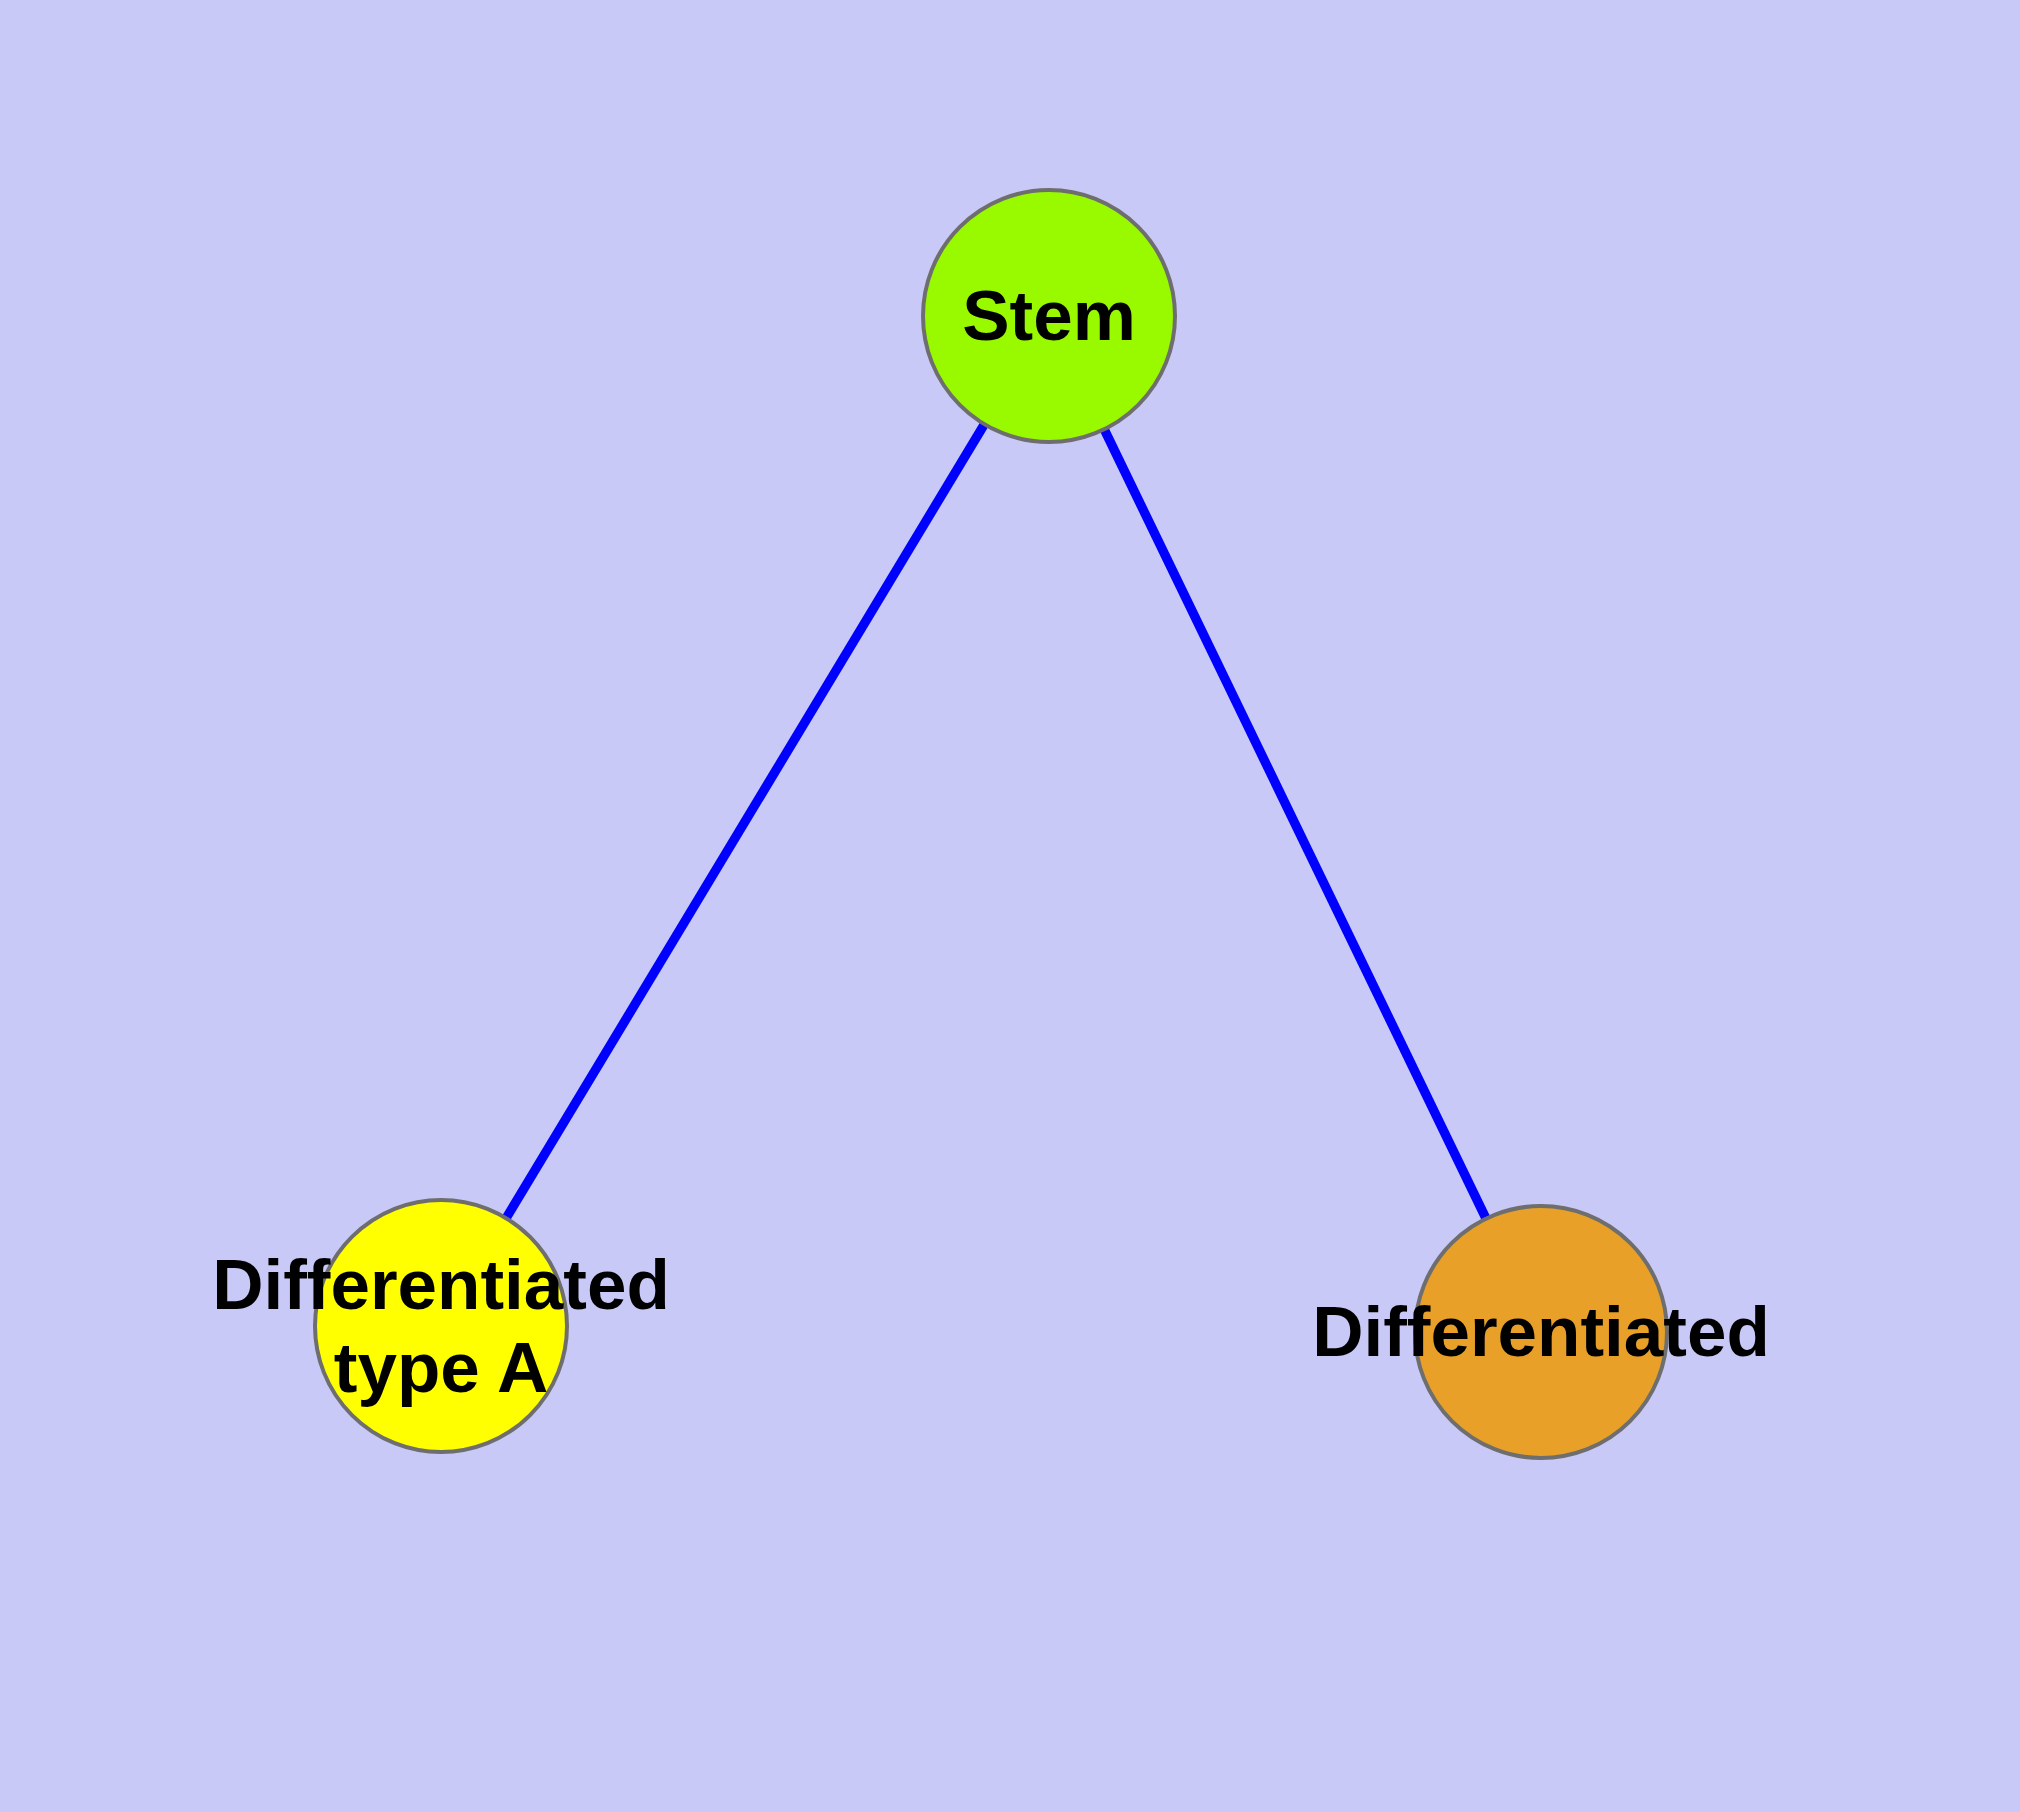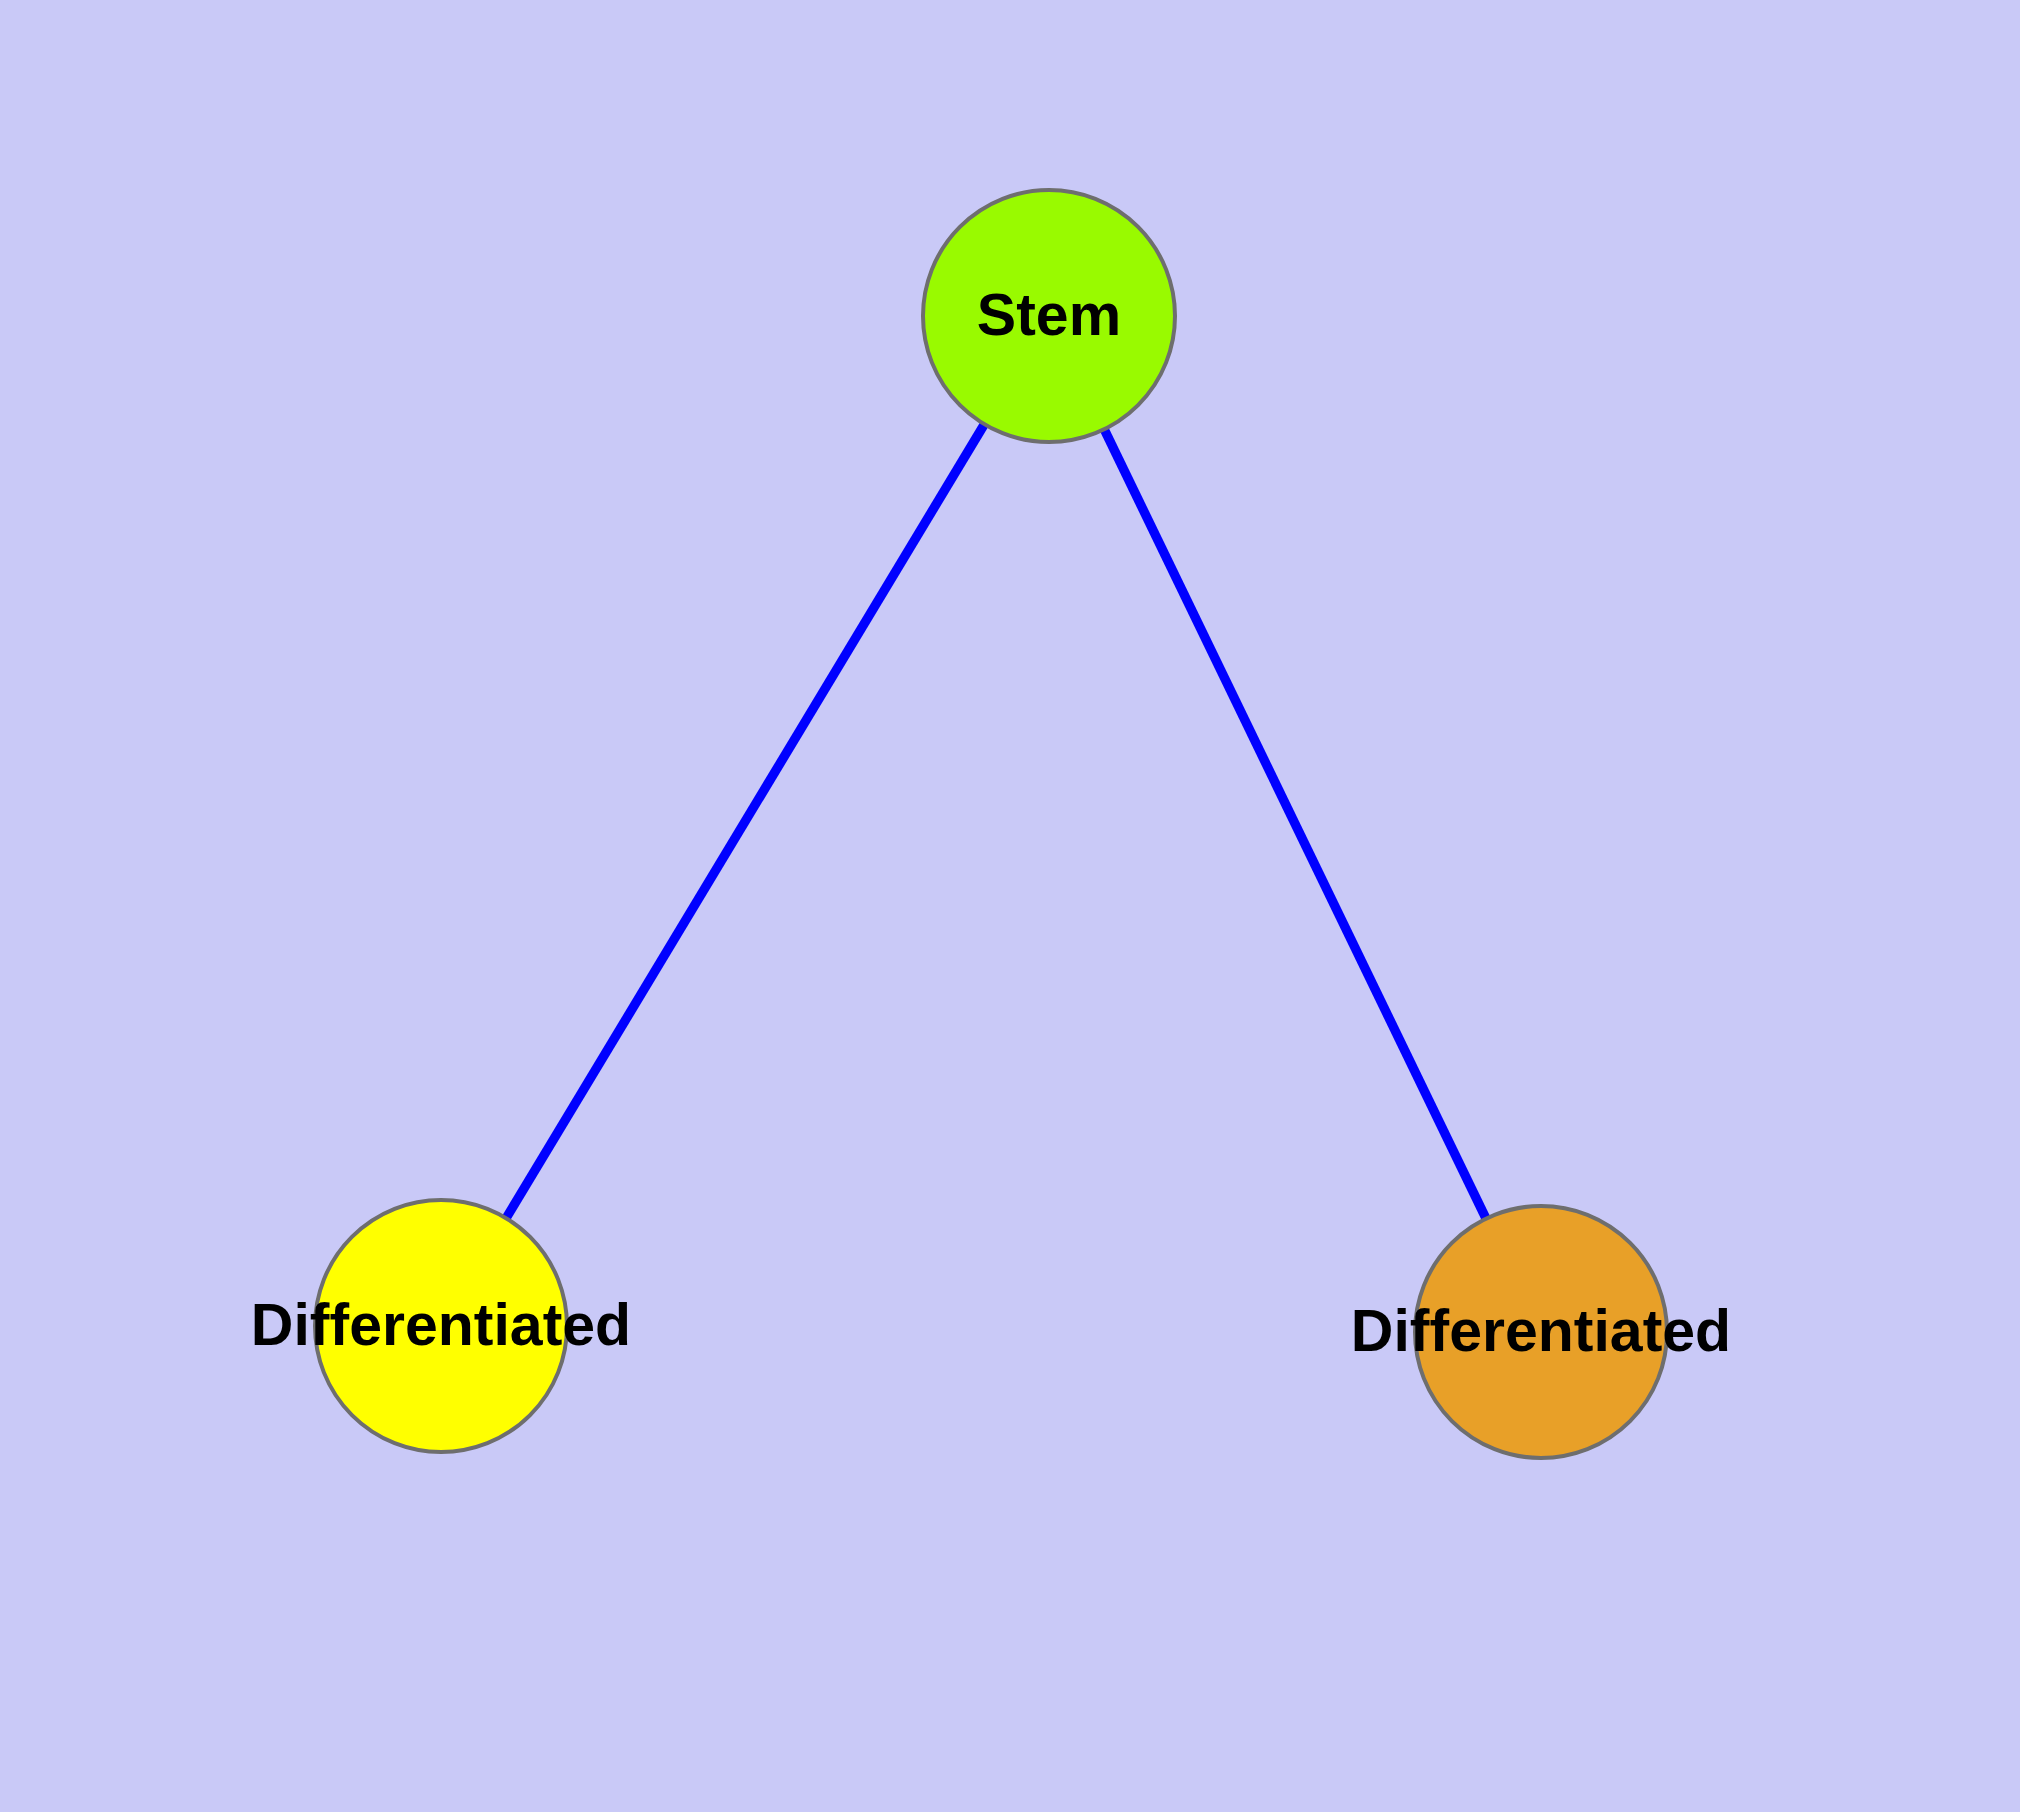--- a/index.html
+++ b/index.html
@@ -32,7 +32,7 @@
   .node-label {
     position: absolute;
     transform: translate(-50%, -50%);
-    font-size: 59px;
+    font-size: 71px;
     font-weight: bold;
     line-height: 1.17;
     letter-spacing: 0px;

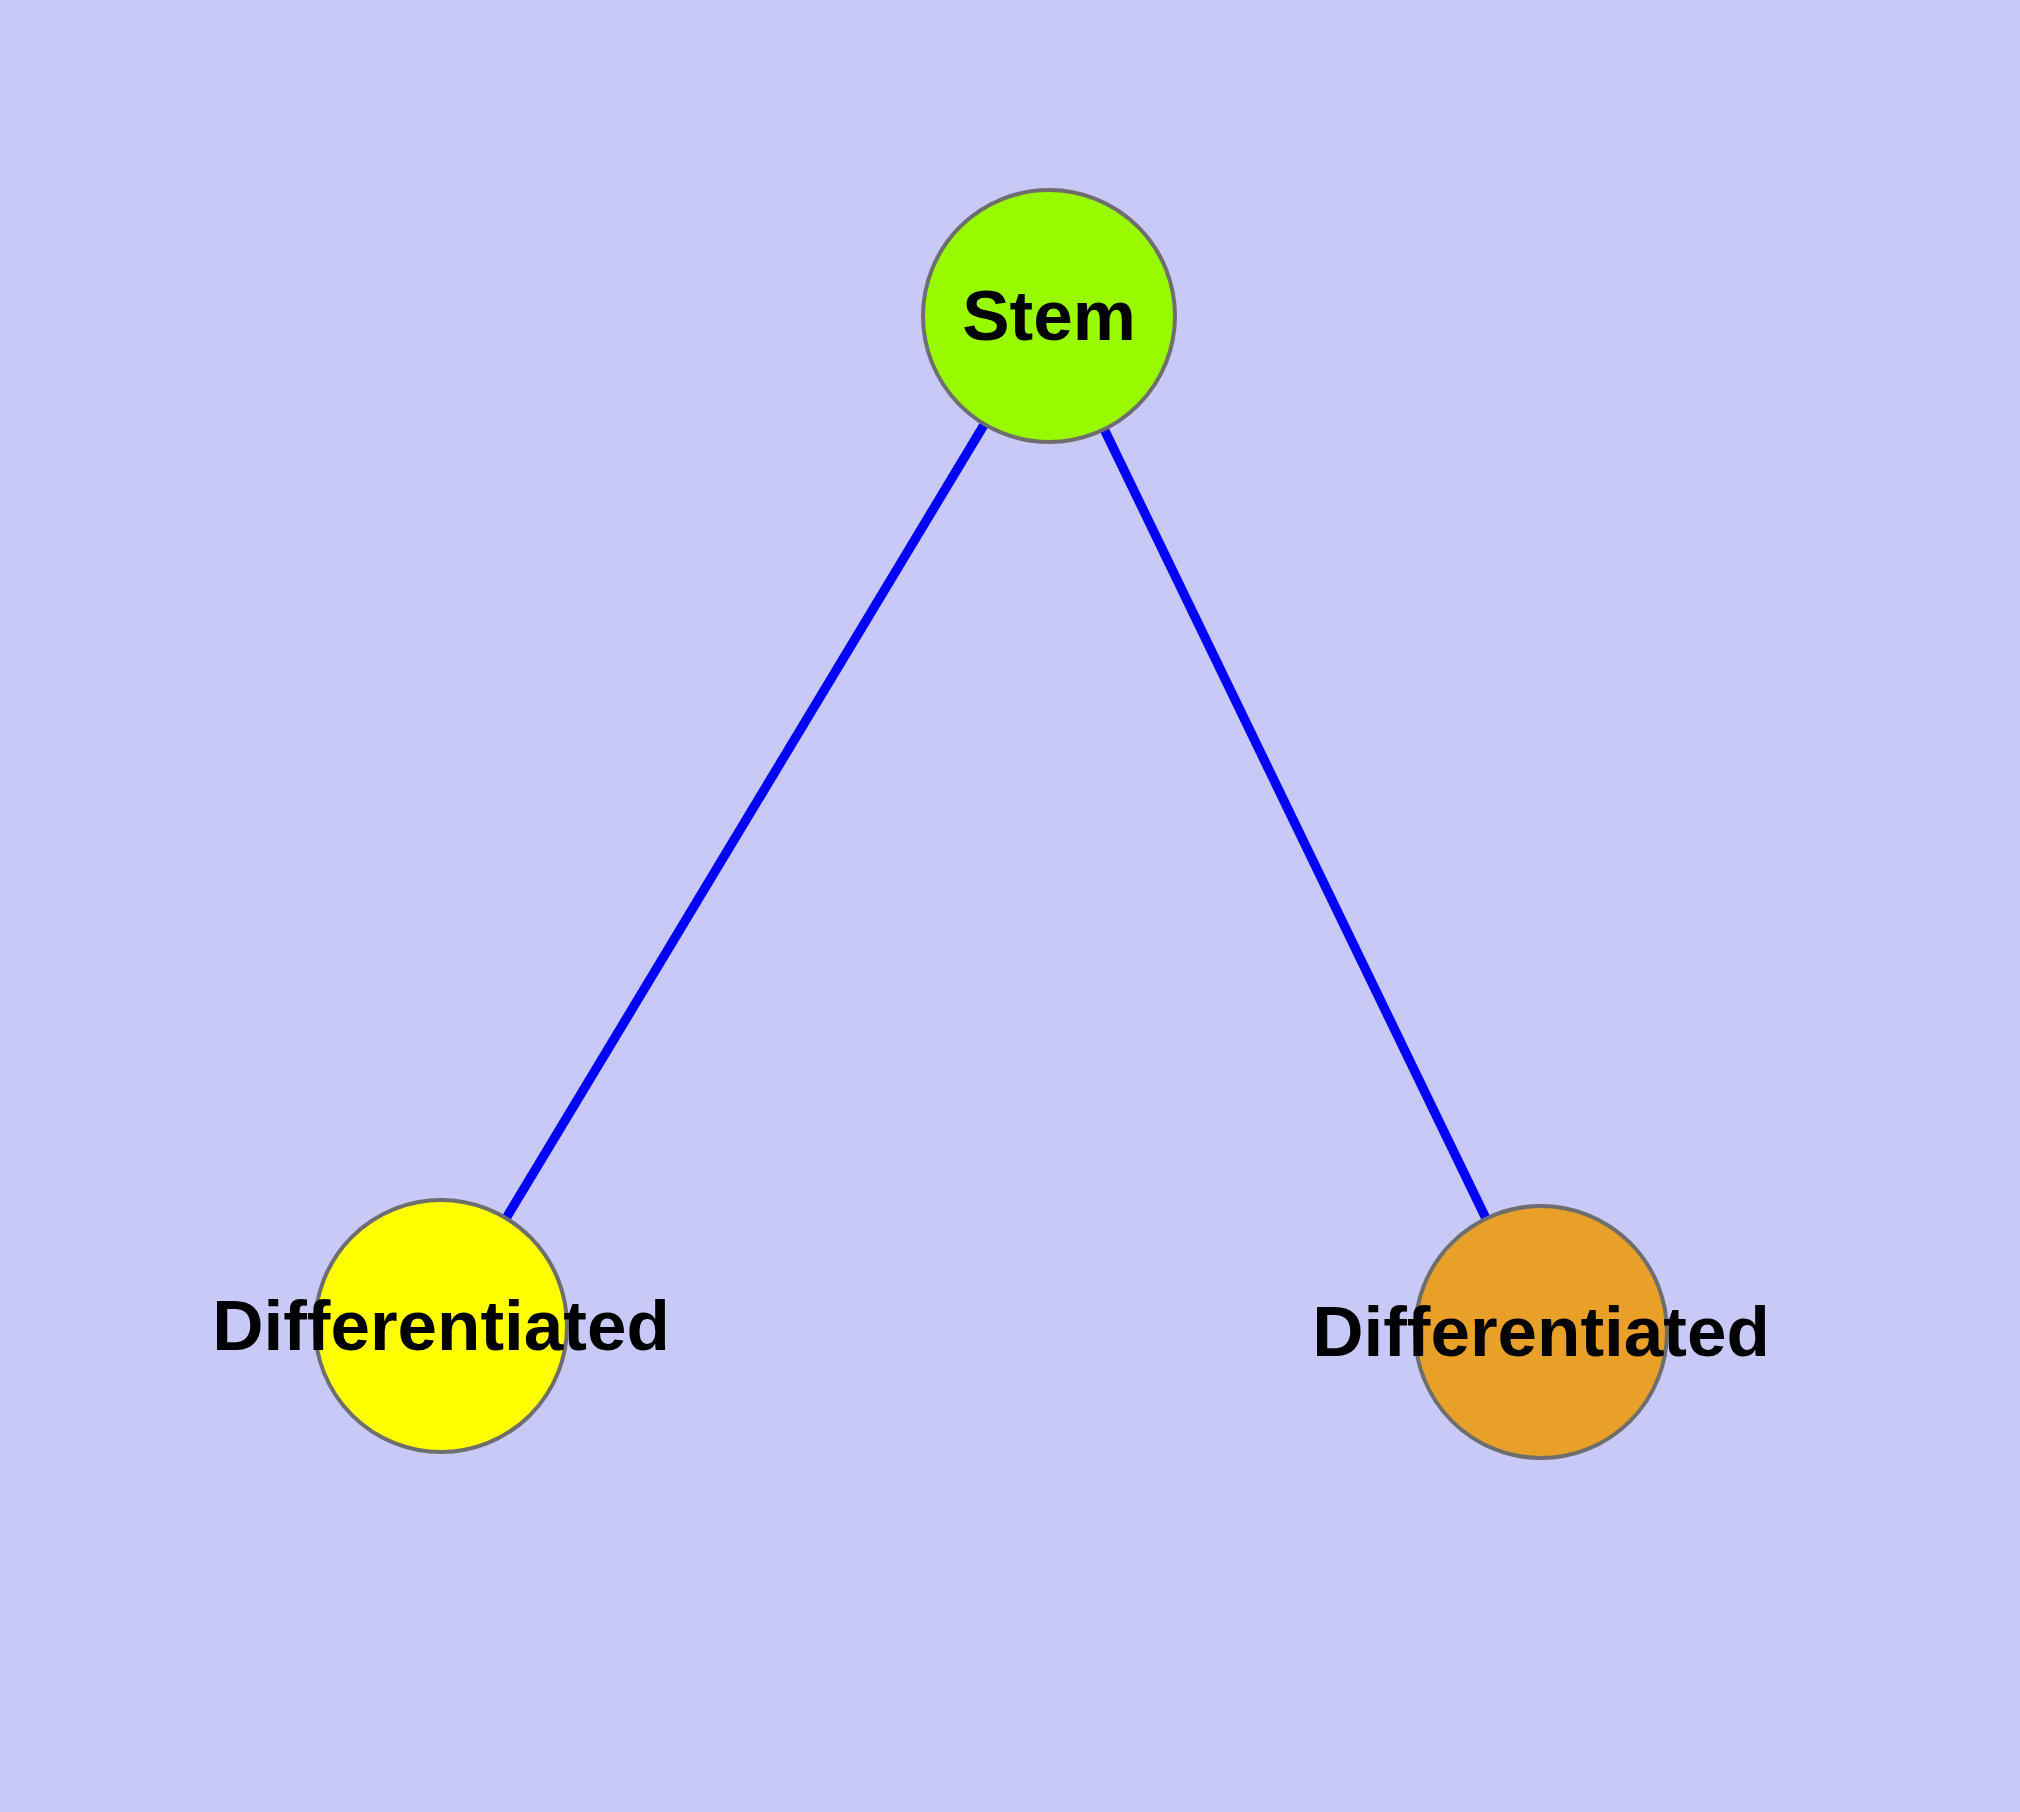--- a/index.html
+++ b/index.html
@@ -61,6 +61,7 @@
 
   <div class="node-label" style="left: 441px; top: 1326px; color: rgb(0, 0, 0);">
     <span>Differentiated</span><br>
+    <span>type A</span>
   </div>
 
   <div class="node-label" style="left: 1541px; top: 1332px; color: rgb(0, 0, 0);">

